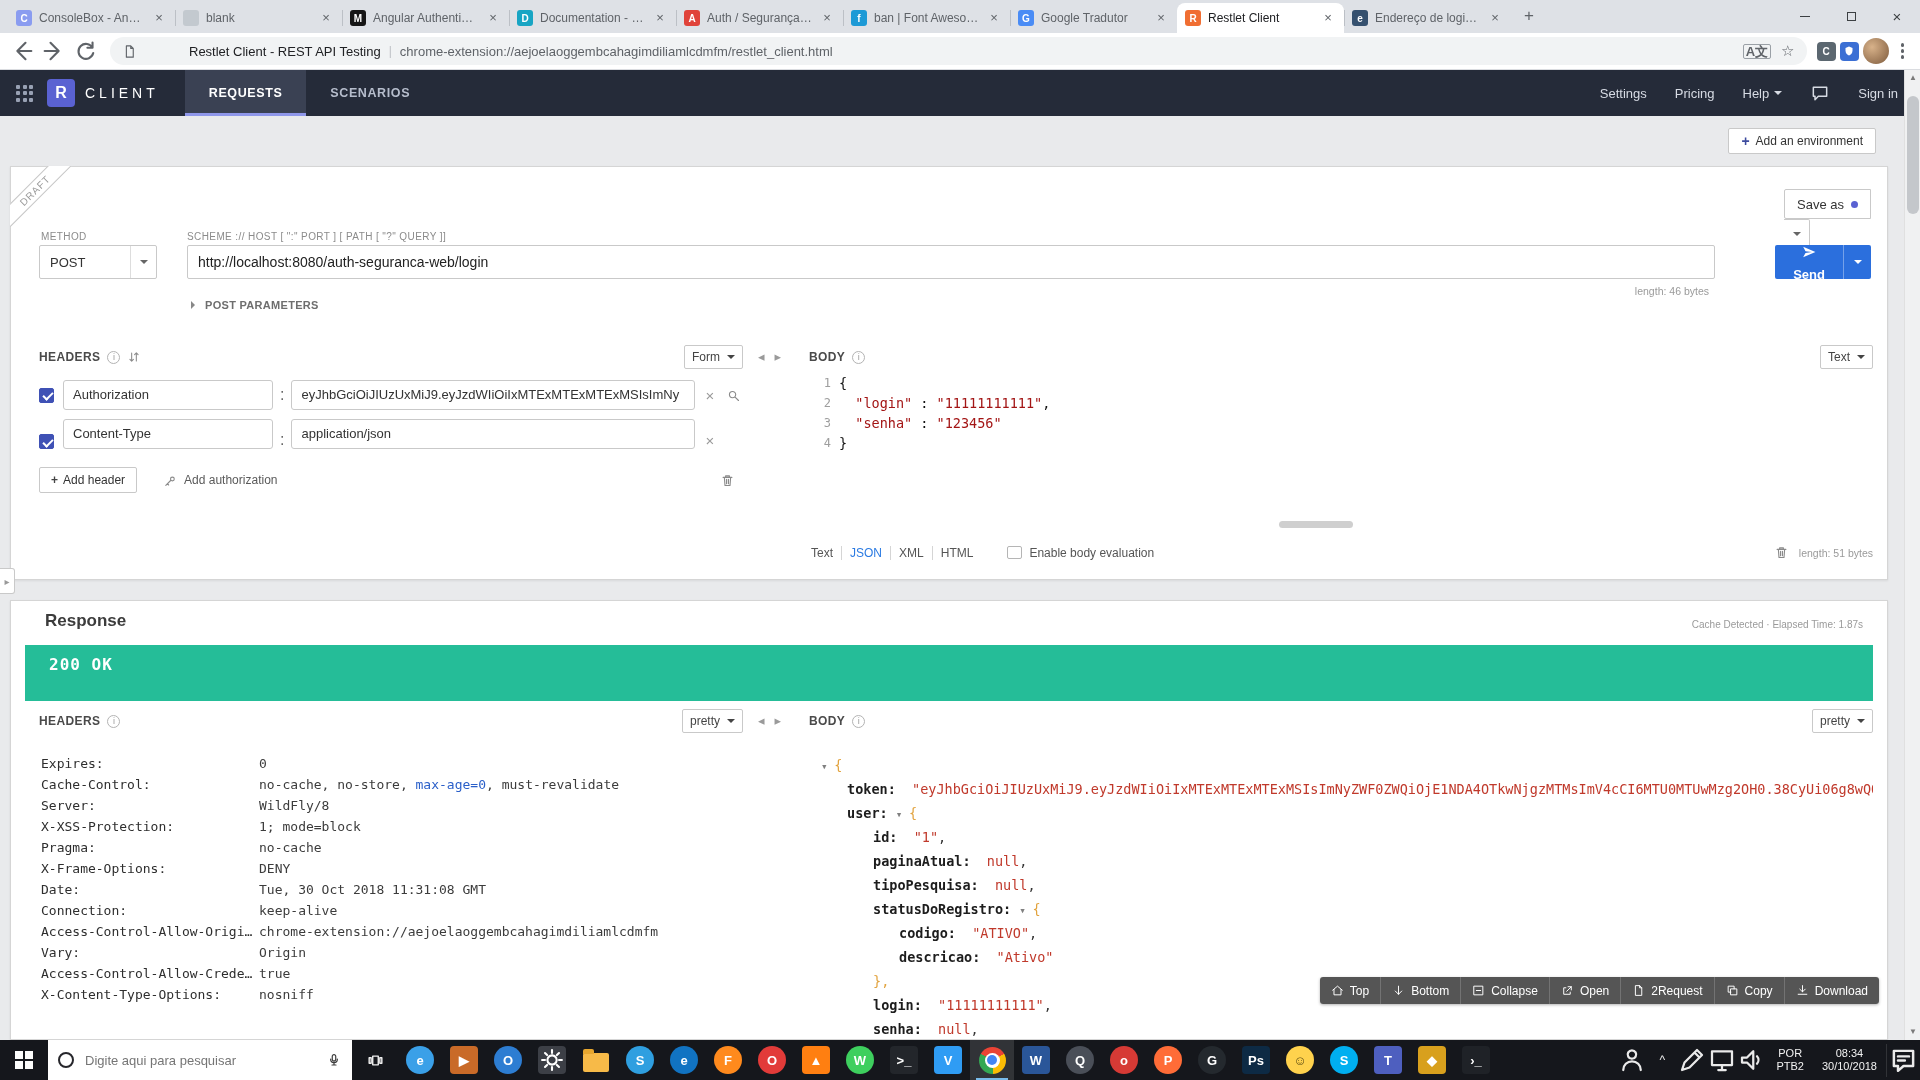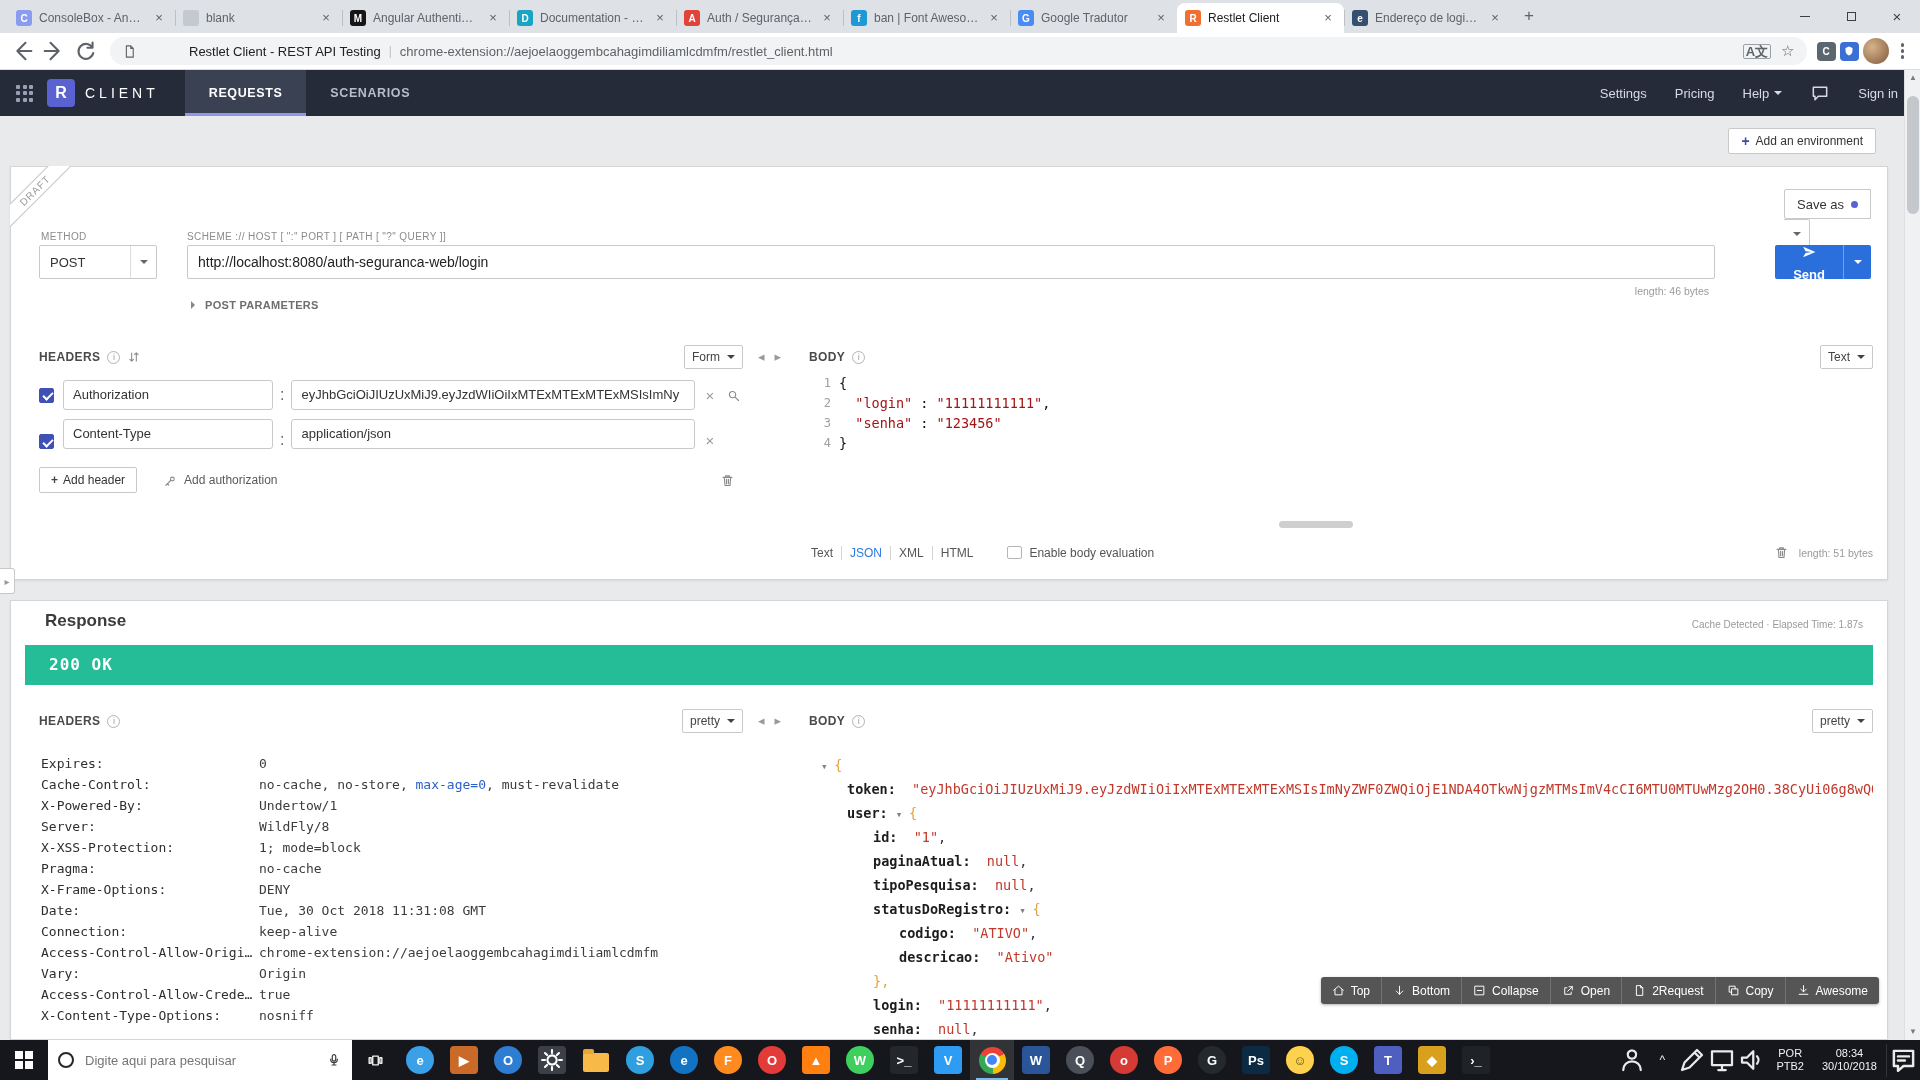--- a/index.html
+++ b/index.html
@@ -147,7 +147,7 @@
   
   .resp-title{position:absolute;left:34px;top:10px;font-size:17px;font-weight:bold;color:#3c3c3c;}
   .resp-meta{position:absolute;right:24px;top:18px;font-size:10px;color:#9a9a9a;}
-  .status-bar{position:absolute;left:14px;right:14px;top:44px;height:40px;background:#25bd98;color:#fff;
+  .status-bar{position:absolute;left:14px;right:14px;top:44px;height:56px;background:#25bd98;color:#fff;
     font-family:"DejaVu Sans Mono",monospace;font-weight:bold;font-size:16px;line-height:40px;padding-left:24px;letter-spacing:1px;}
   .rpane{position:absolute;top:106px;}
   .rpane.hdrs{left:28px;width:704px;}

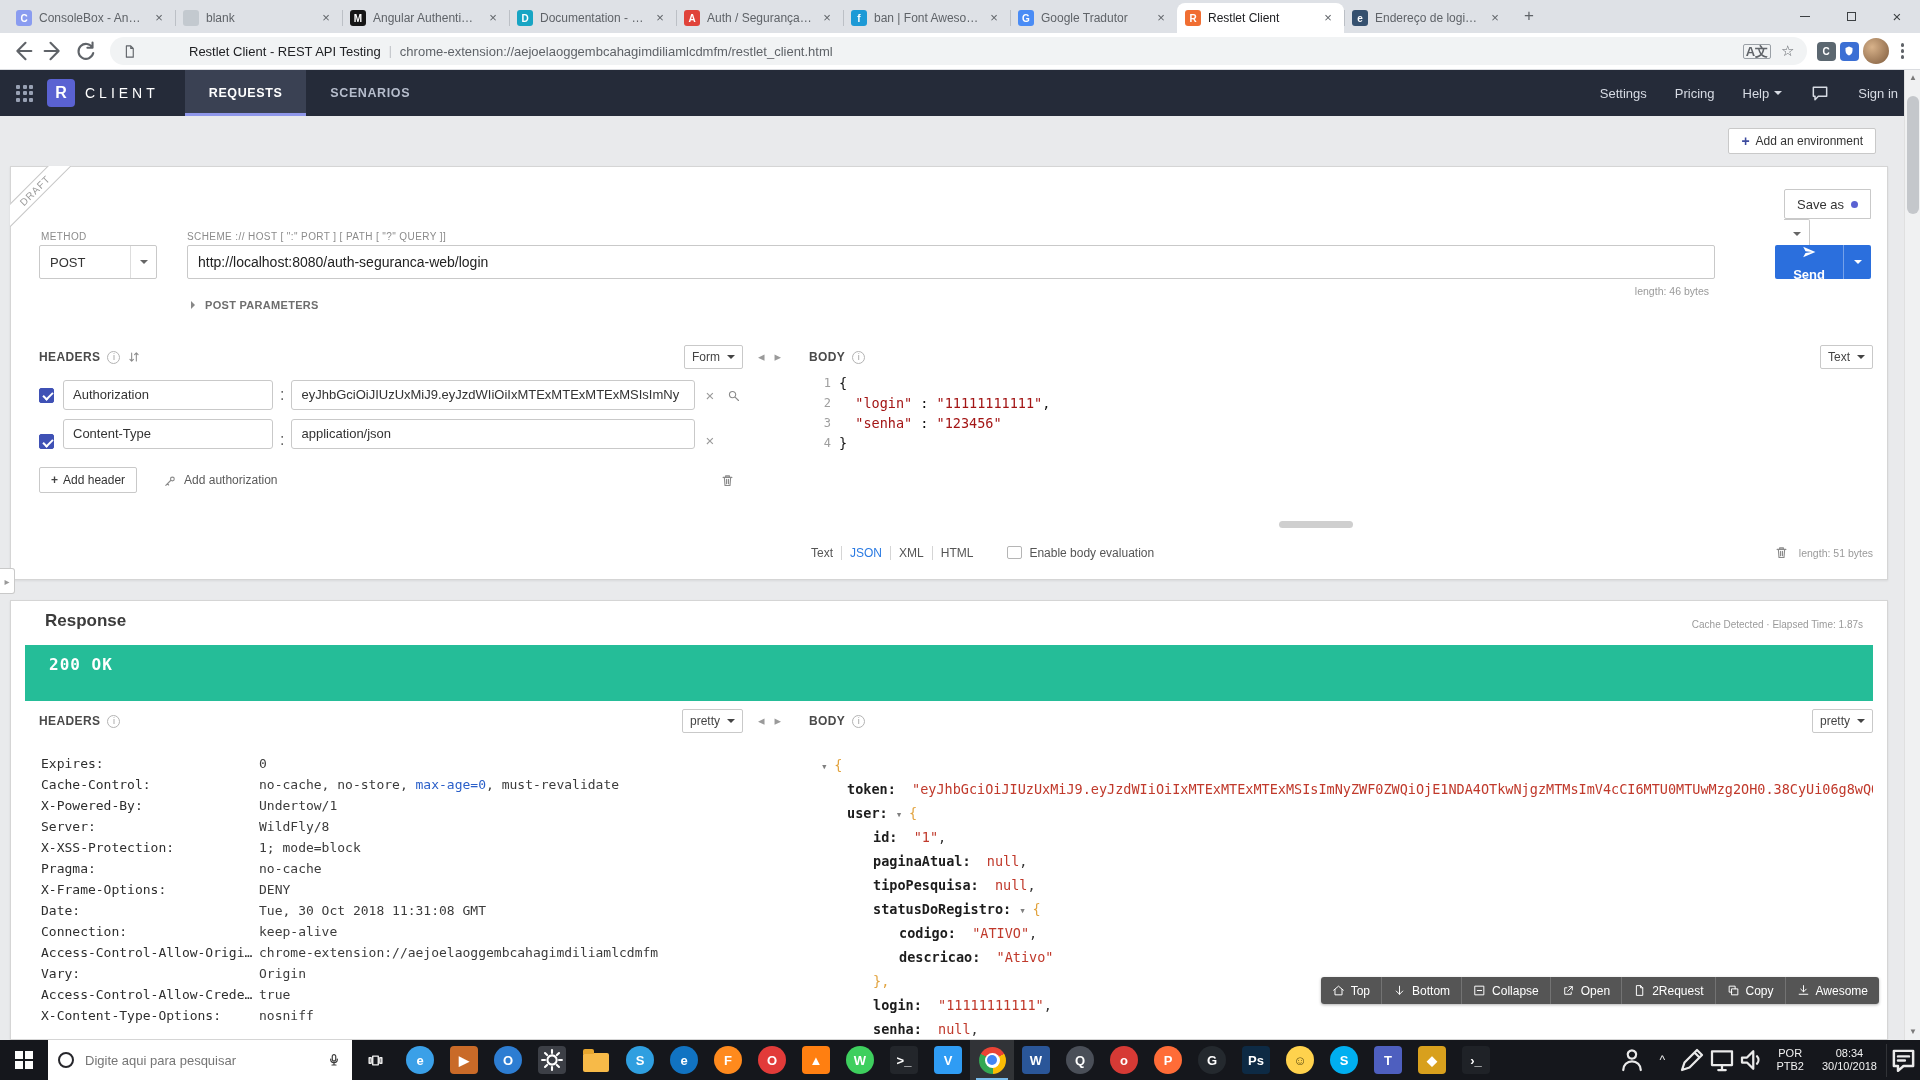--- a/index.html
+++ b/index.html
@@ -529,10 +529,6 @@
               <span class="rh-val"><span>no-cache, no-store, </span><span class="hv-link">max-age=0</span><span>, must-revalidate</span></span>
             </div>
             <div class="rh-row">
-              <span class="rh-name">X-Powered-By:</span>
-              <span class="rh-val"><span>Undertow/1</span></span>
-            </div>
-            <div class="rh-row">
               <span class="rh-name">Server:</span>
               <span class="rh-val"><span>WildFly/8</span></span>
             </div>

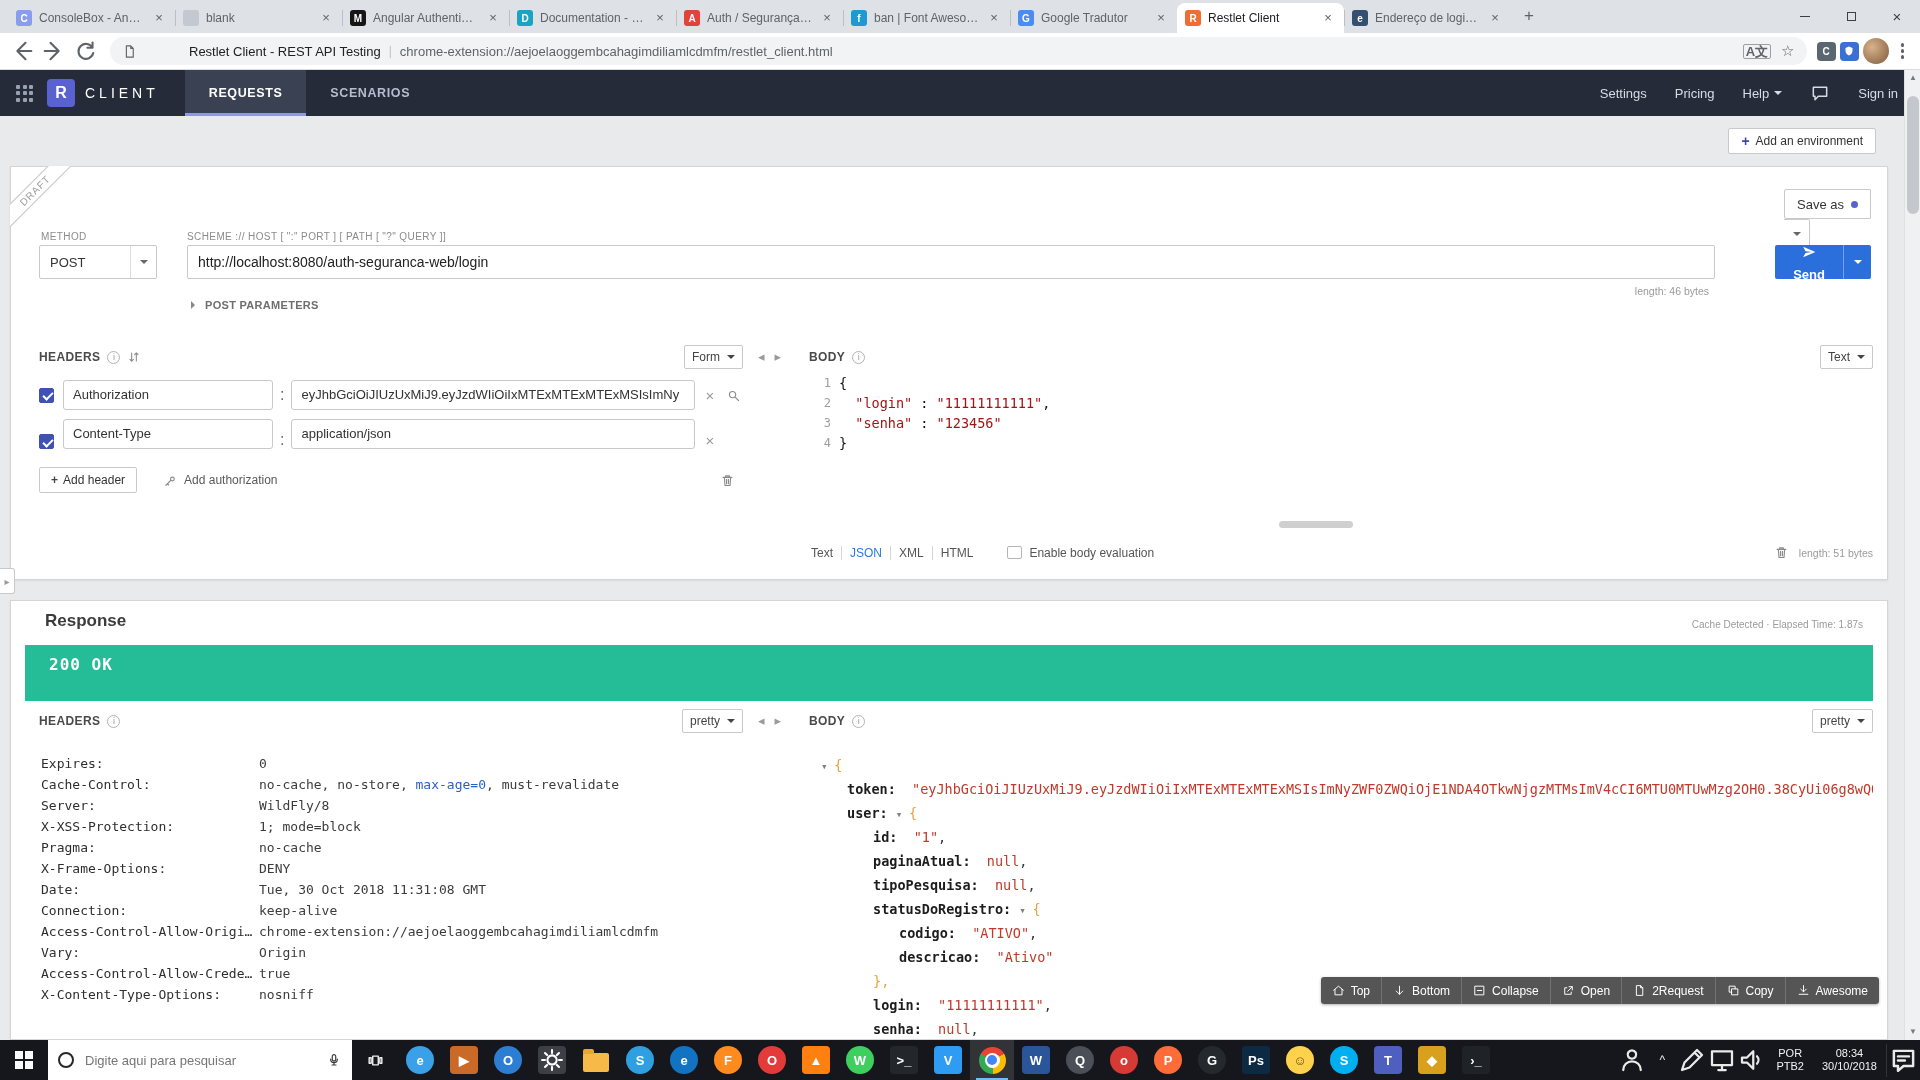--- a/index.html
+++ b/index.html
@@ -656,7 +656,7 @@
                 <path d="M12 3 V14 M7 9.5 L12 14.5 L17 9.5 M4 19 H20" fill="none" stroke="currentColor" stroke-width="1.8" stroke-linecap="round" stroke-linejoin="round"></path>
               </svg>
             </span>
-            <span>Awesome</span>
+            <span>Download</span>
           </div>
         </div>
     </div>

